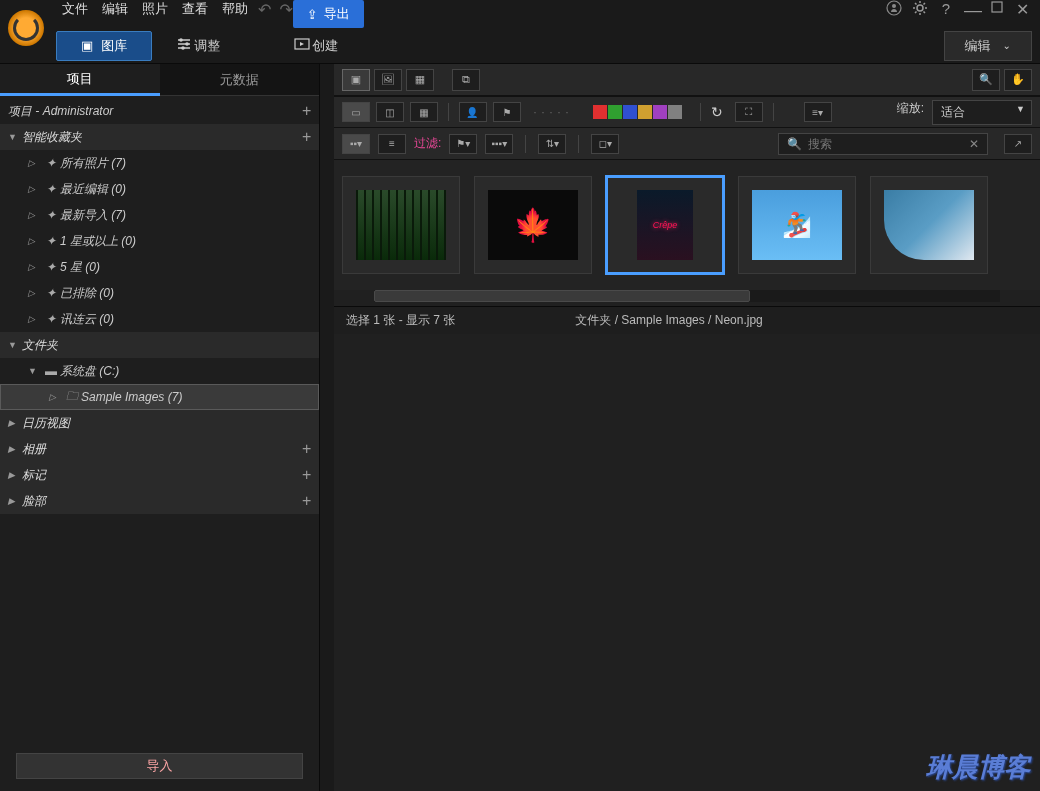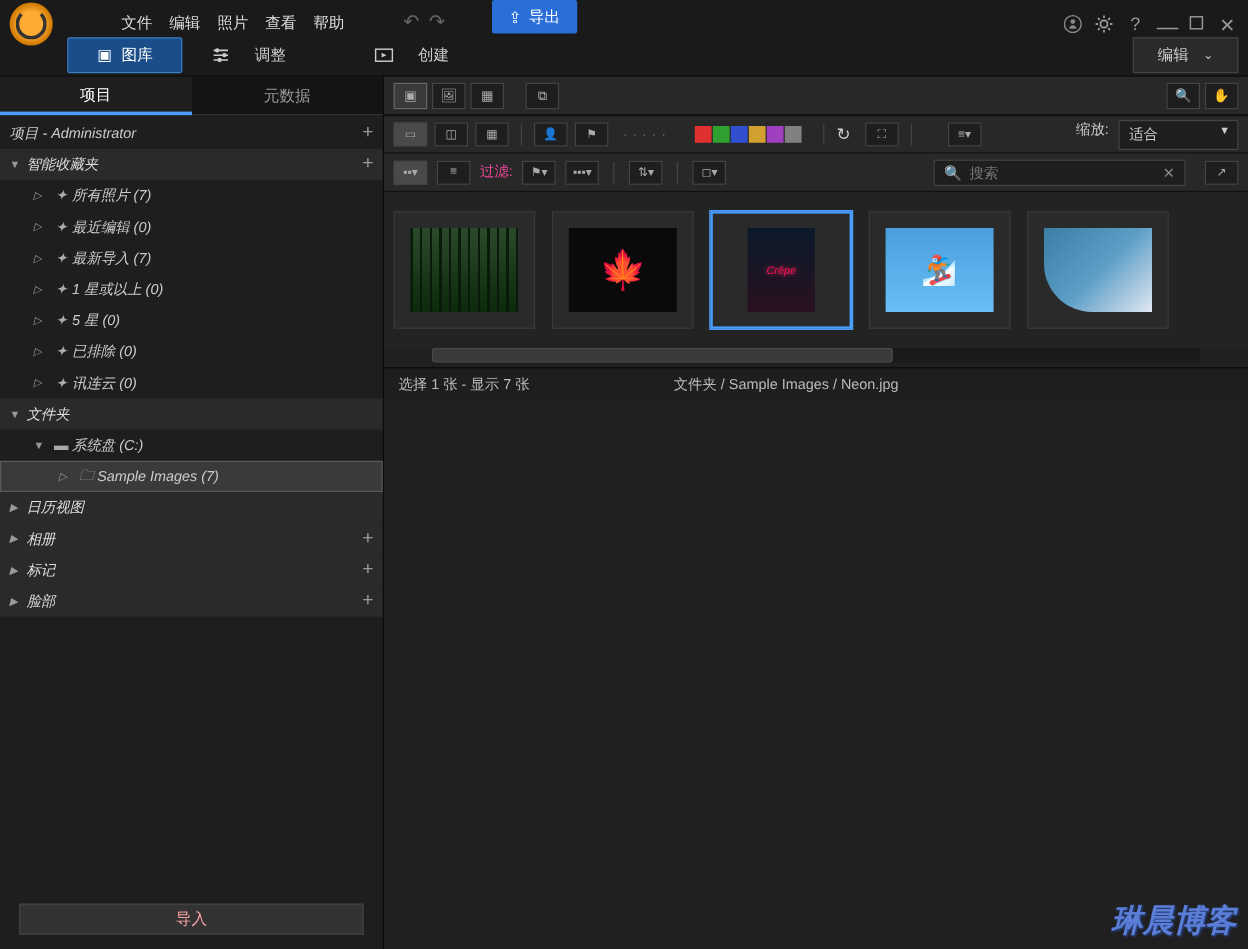--- a/index.html
+++ b/index.html
@@ -4,7 +4,7 @@
 <style>
 * { margin:0; padding:0; box-sizing:border-box; font-family:"Microsoft YaHei","Segoe UI",sans-serif; user-select:none; }
 body { background:#1a1a1a; color:#ccc; width:1040px; height:791px; overflow:hidden; font-size:12px; }
-.titlebar { height:28px; background:#1a1a1a; display:flex; align-items:flex-end; padding:0 8px;gap:39px; }
+.titlebar { height:28px; background:#1a1a1a; display:flex; align-items:flex-start; padding:0 8px; }
 .logo { width:36px; height:36px; border-radius:50%; background:radial-gradient(circle,#ffaa33 40%,#cc7700 70%); display:flex; align-items:center; justify-content:center; margin-right:8px; position:relative; top:10px; z-index:10; }
 .logo::after { content:""; width:20px; height:20px; border:3px solid #333; border-radius:50%; border-top-color:transparent; }
 .menu-items { display:flex; gap:14px; margin-left:10px; }

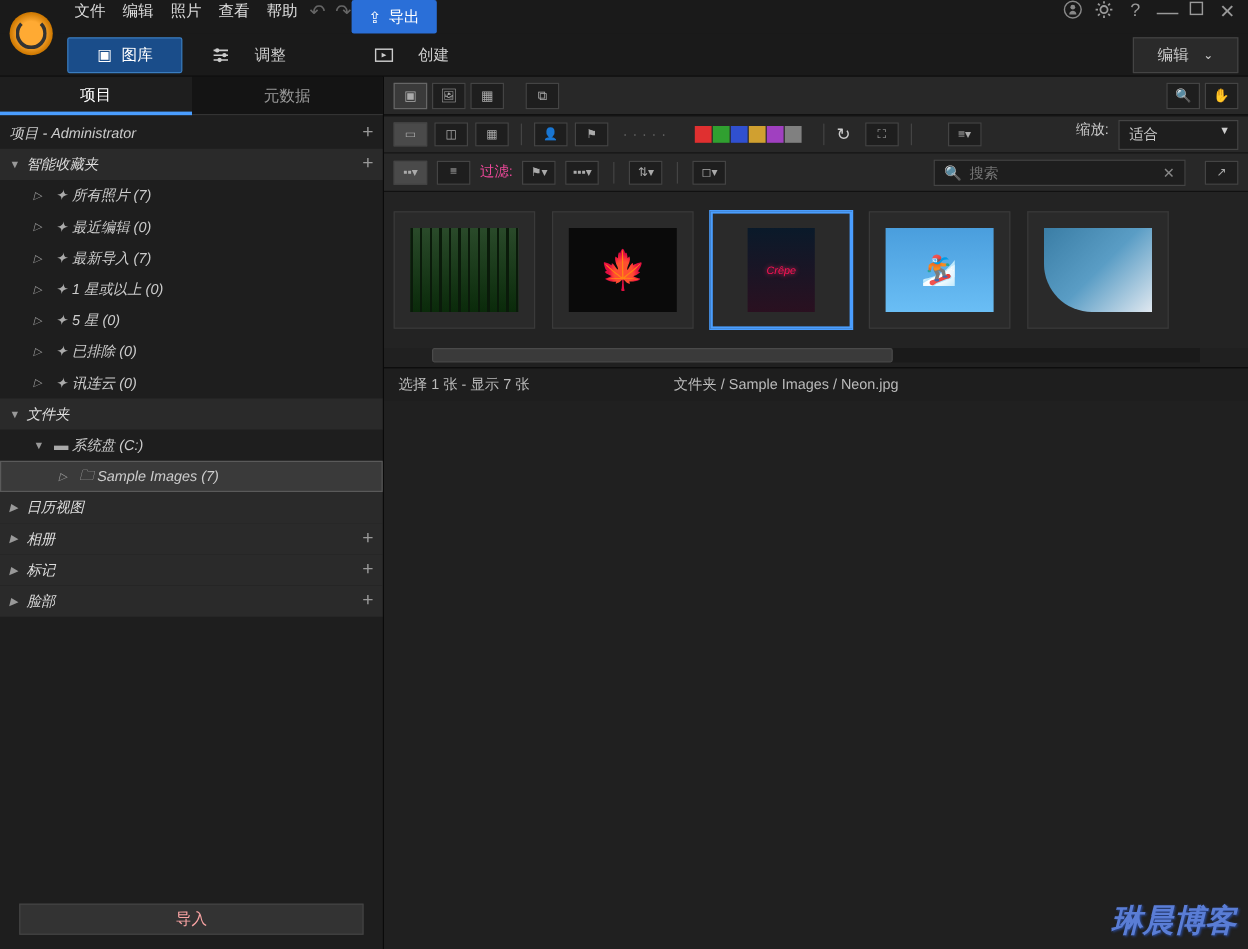--- a/index.html
+++ b/index.html
@@ -13,7 +13,7 @@
 .tb-right .icn { width:16px; height:16px; color:#999; cursor:pointer; }
 .toolbar { height:36px; background:#1a1a1a; display:flex; align-items:center; padding:0 8px 0 56px; gap:14px; border-bottom:1px solid #0a0a0a; }
 .btn-blue { background:#1a4d8a; border:1px solid #3a7dc0; color:#fff; padding:5px 24px; border-radius:2px; display:flex; align-items:center; gap:8px; font-size:13px; cursor:pointer; }
-.tb-btn { color:#ccc; display:flex; align-items:center; gap:20px; font-size:13px; cursor:pointer; padding:5px 10px; }
+.tb-btn { color:#ccc; display:flex; gap:2px; font-size:13px; cursor:pointer; padding:5px 10px; }
 .undo-redo { display:flex; gap:8px; margin-left:10px; }
 .undo-redo span { color:#666; cursor:pointer; font-size:16px; }
 .export-btn { background:#2a6fd8; color:#fff; padding:5px 14px; border-radius:2px; display:flex; align-items:center; gap:6px; font-size:13px; cursor:pointer; }

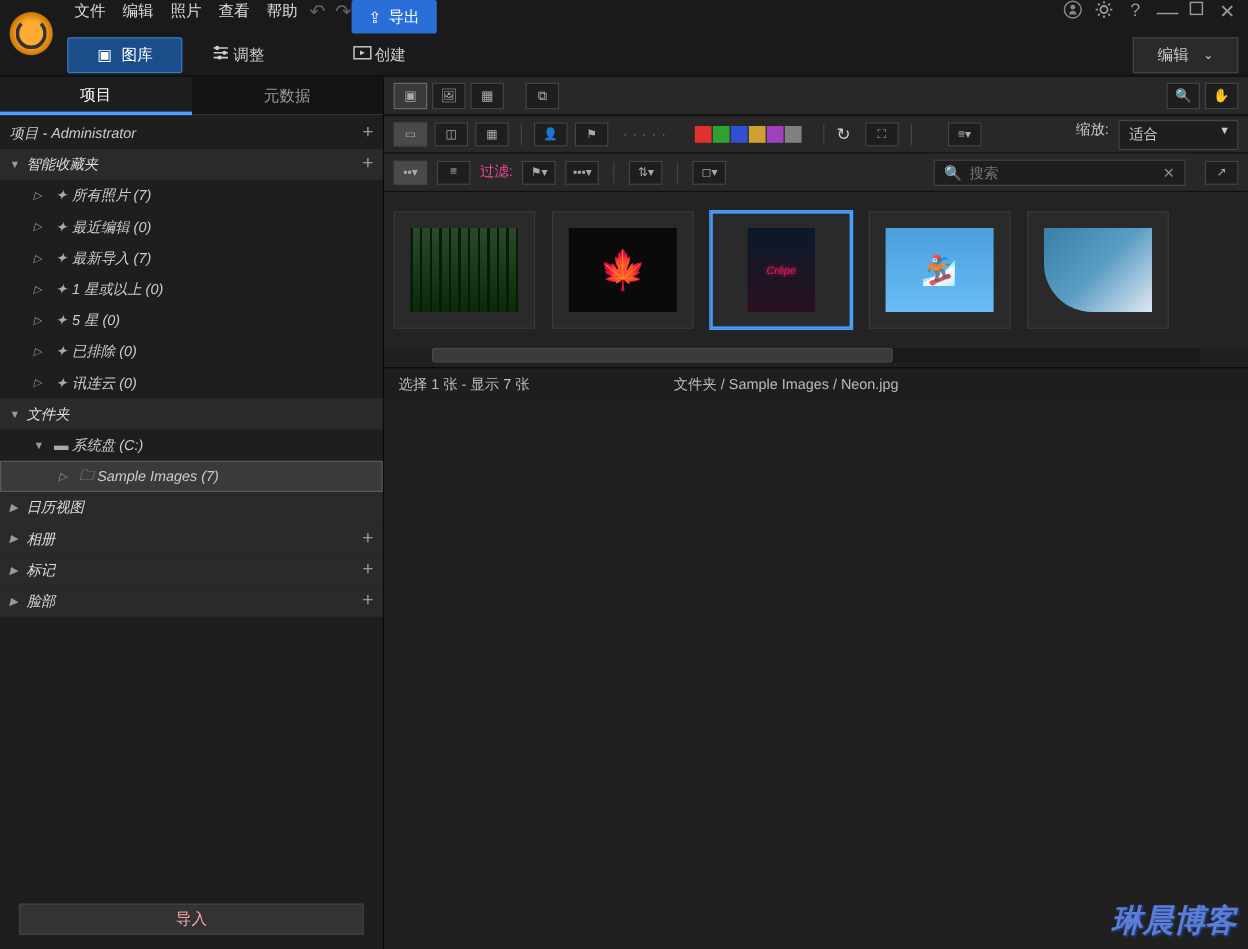--- a/index.html
+++ b/index.html
@@ -18,7 +18,7 @@
 .undo-redo span { color:#666; cursor:pointer; font-size:16px; }
 .export-btn { background:#2a6fd8; color:#fff; padding:5px 14px; border-radius:2px; display:flex; align-items:center; gap:6px; font-size:13px; cursor:pointer; }
 .edit-drop { margin-left:auto; background:#2a2a2a; border:1px solid #444; padding:5px 20px; display:flex; align-items:center; gap:12px; font-size:13px; cursor:pointer; }
-.main { display:flex; height:calc(100% - 64px); }
+.main { display:flex; height:calc(100% - 64px);gap:14px; }
 .sidebar { width:320px; background:#1e1e1e; border-right:1px solid #0a0a0a; display:flex; flex-direction:column; }
 .side-tabs { display:flex; height:32px; background:#141414; }
 .side-tab { flex:1; display:flex; align-items:center; justify-content:center; font-size:13px; color:#999; cursor:pointer; border-bottom:1px solid #333; }

